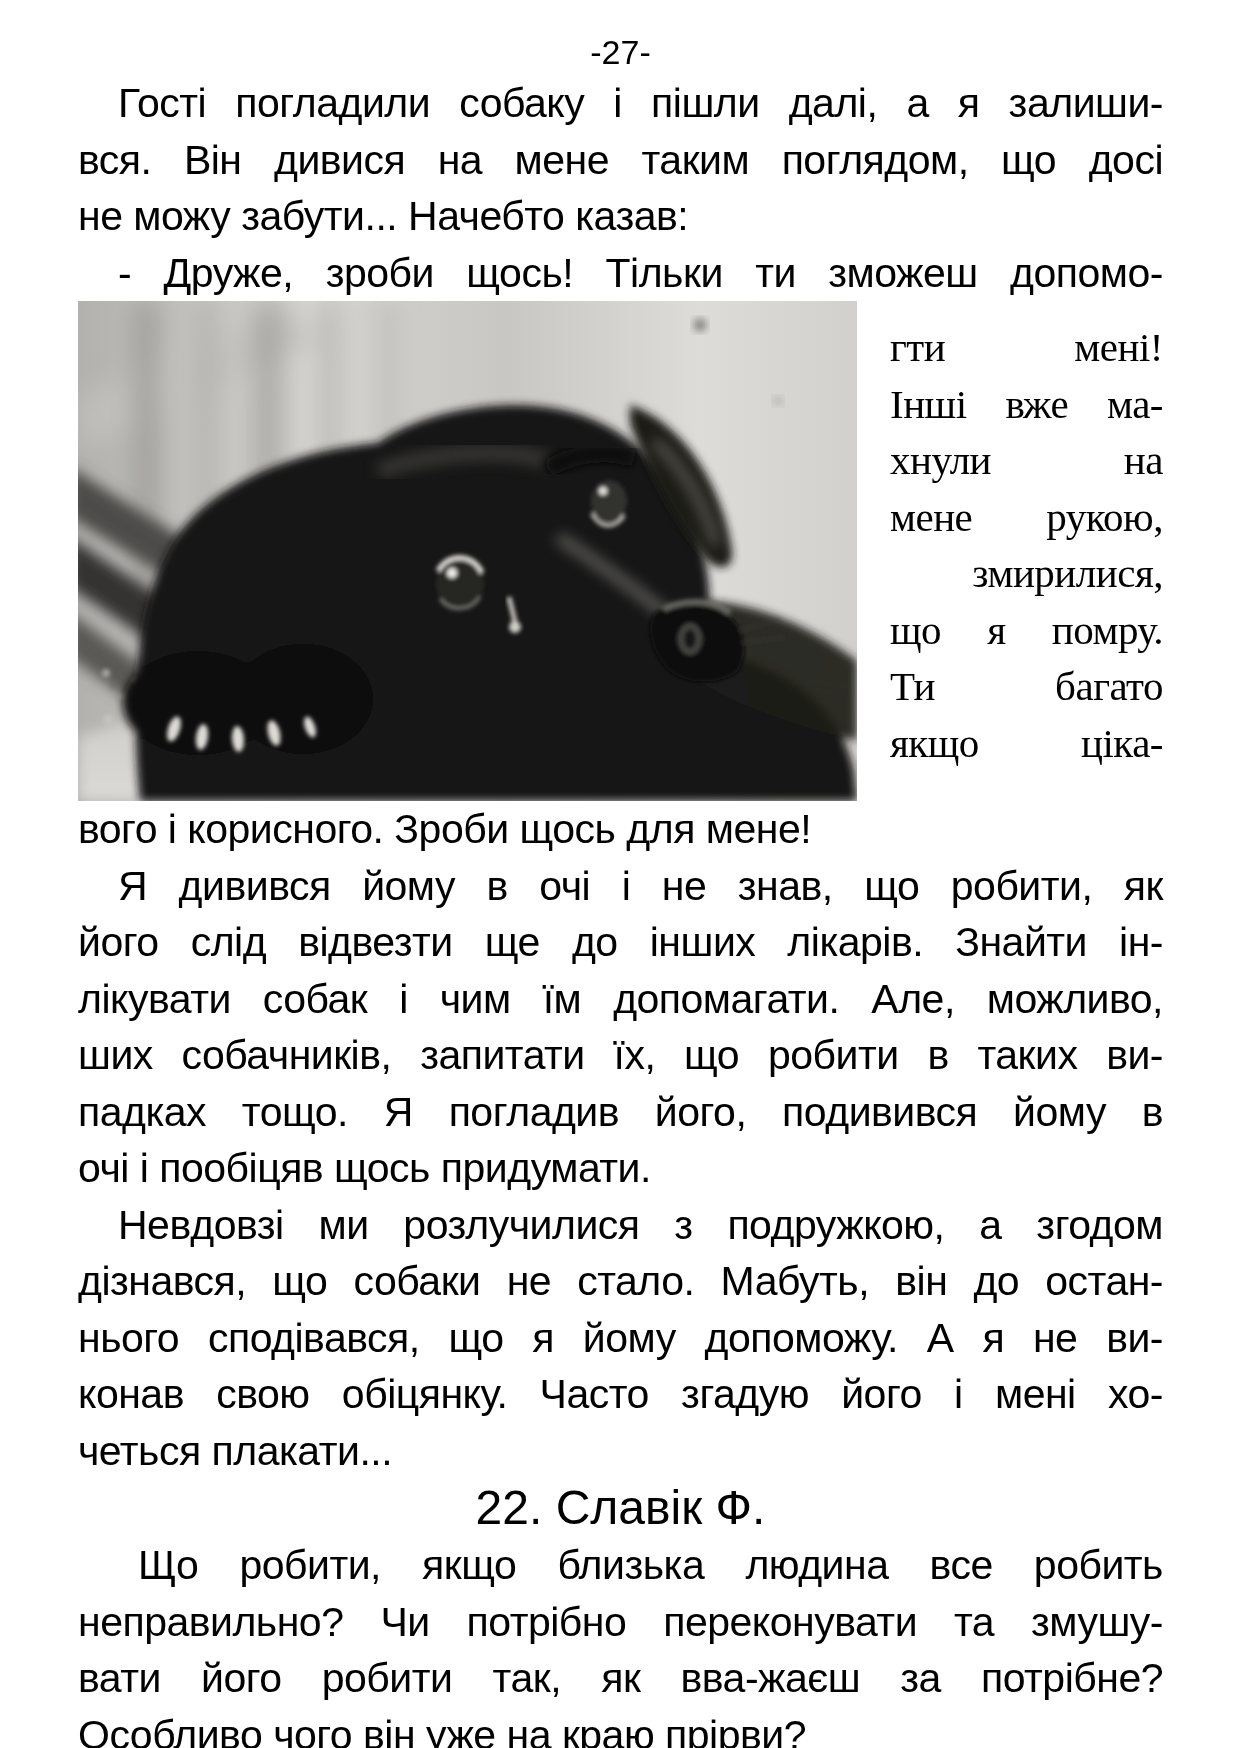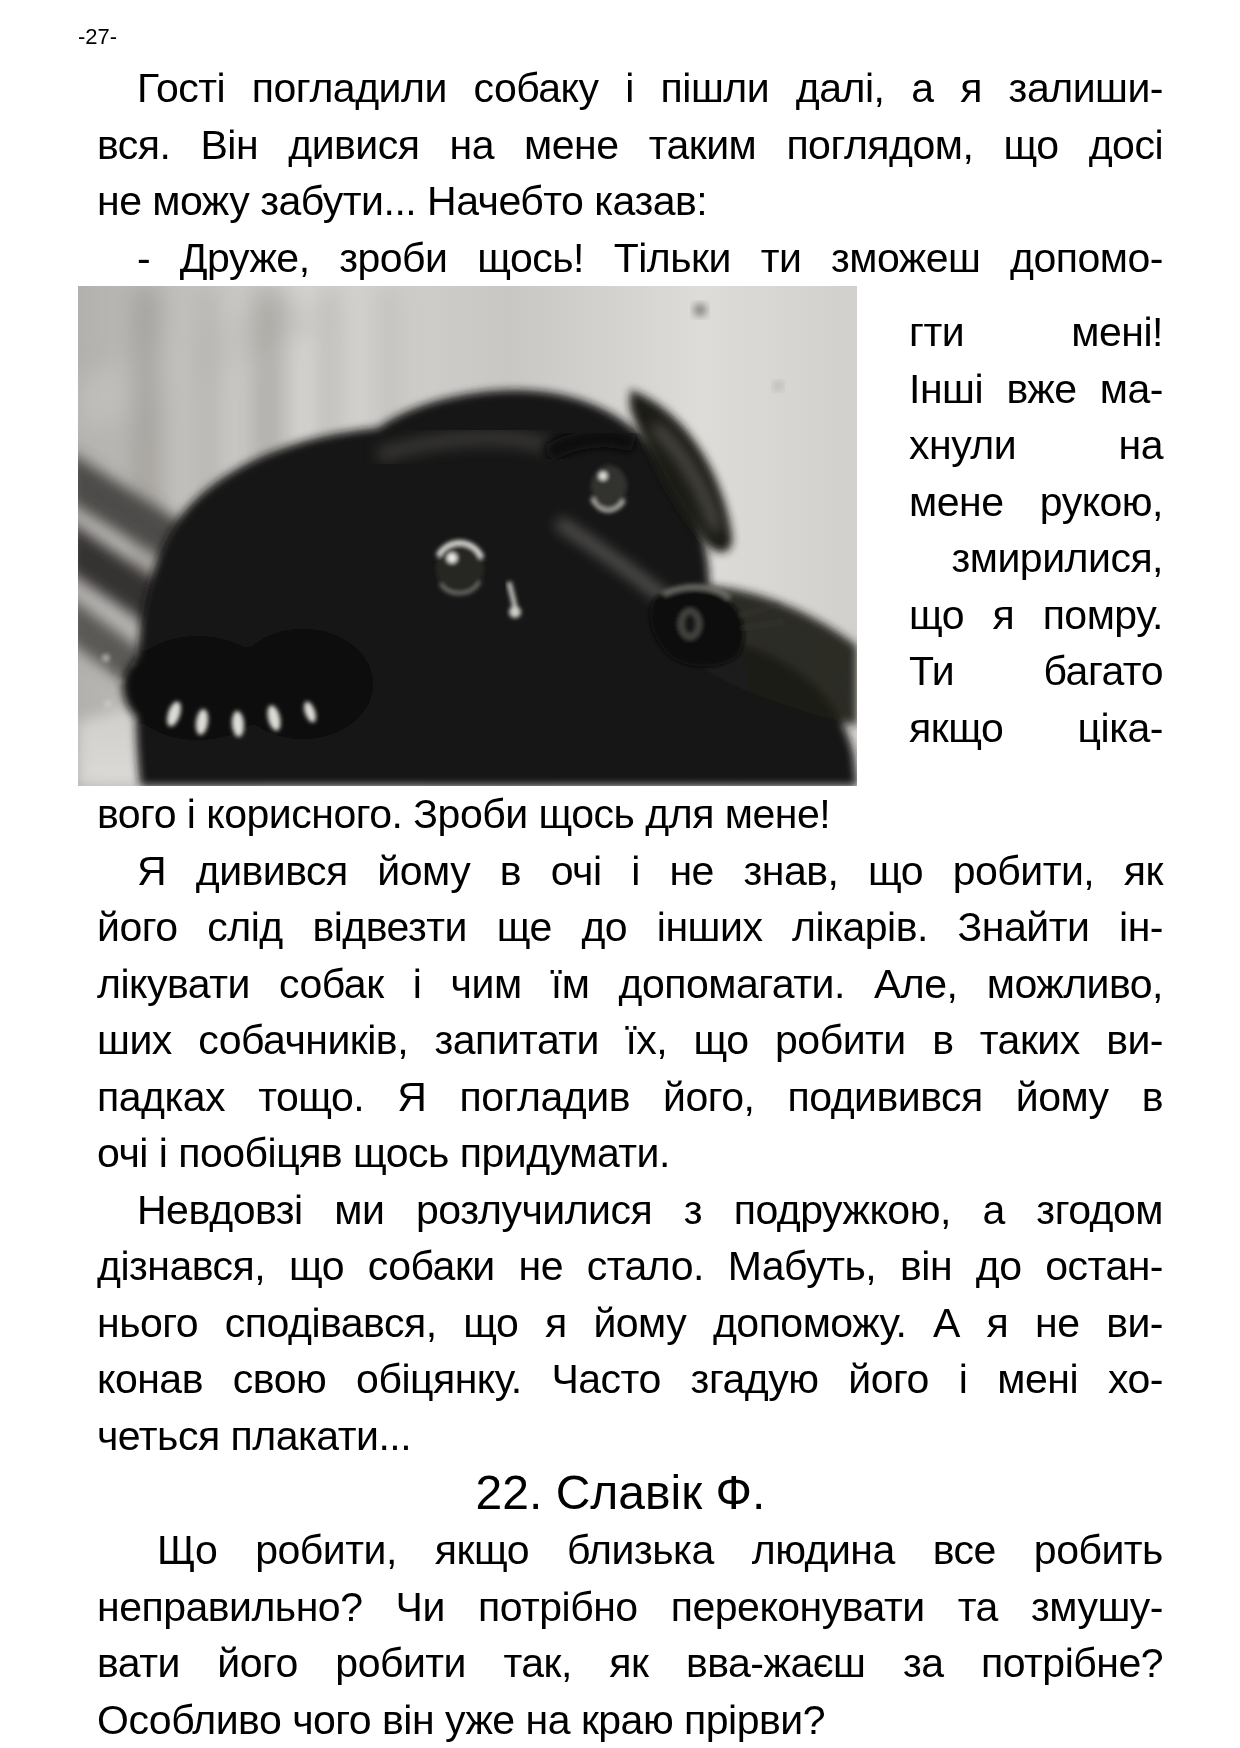--- a/index.html
+++ b/index.html
@@ -11,8 +11,8 @@
   }
   .page { padding: 0 77px 0 78px; }
   .page-number {
-    font-size: 22px; line-height: 46px; padding-top: 14px;
-    text-align: left; letter-spacing: 0;
+    font-size: 34px; line-height: 46px; padding-top: 29px;
+    text-align: center; letter-spacing: 0;
   }
   .line {
     font-size: 41px; line-height: 56.5px; letter-spacing: -0.5px;

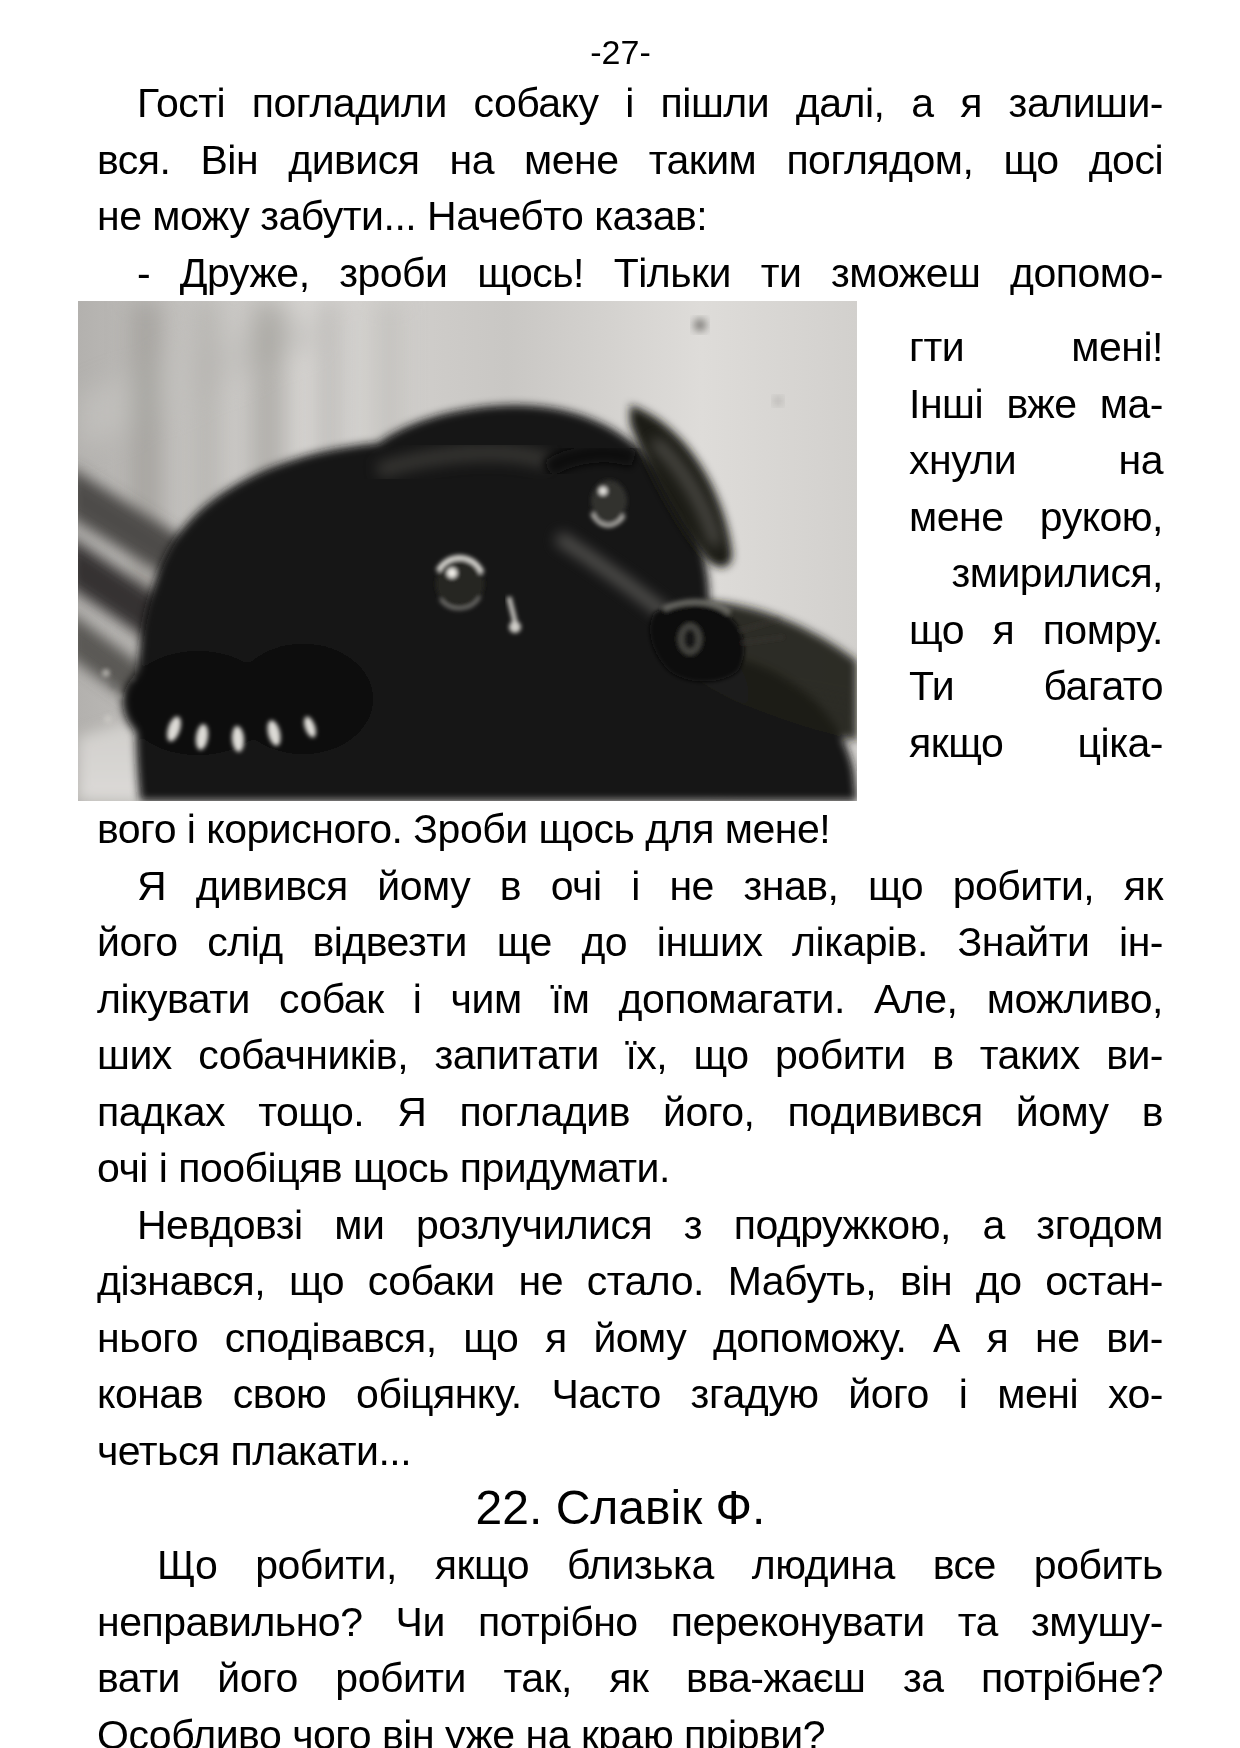--- a/index.html
+++ b/index.html
@@ -18,7 +18,6 @@
     font-size: 41px; line-height: 56.5px; letter-spacing: -0.5px;
     text-align: justify; text-align-last: justify;
     white-space: normal;
-    margin-left: 19px;
   }
   .para .line:last-child { text-align-last: left; }
   .no-just { text-align-last: left !important; }

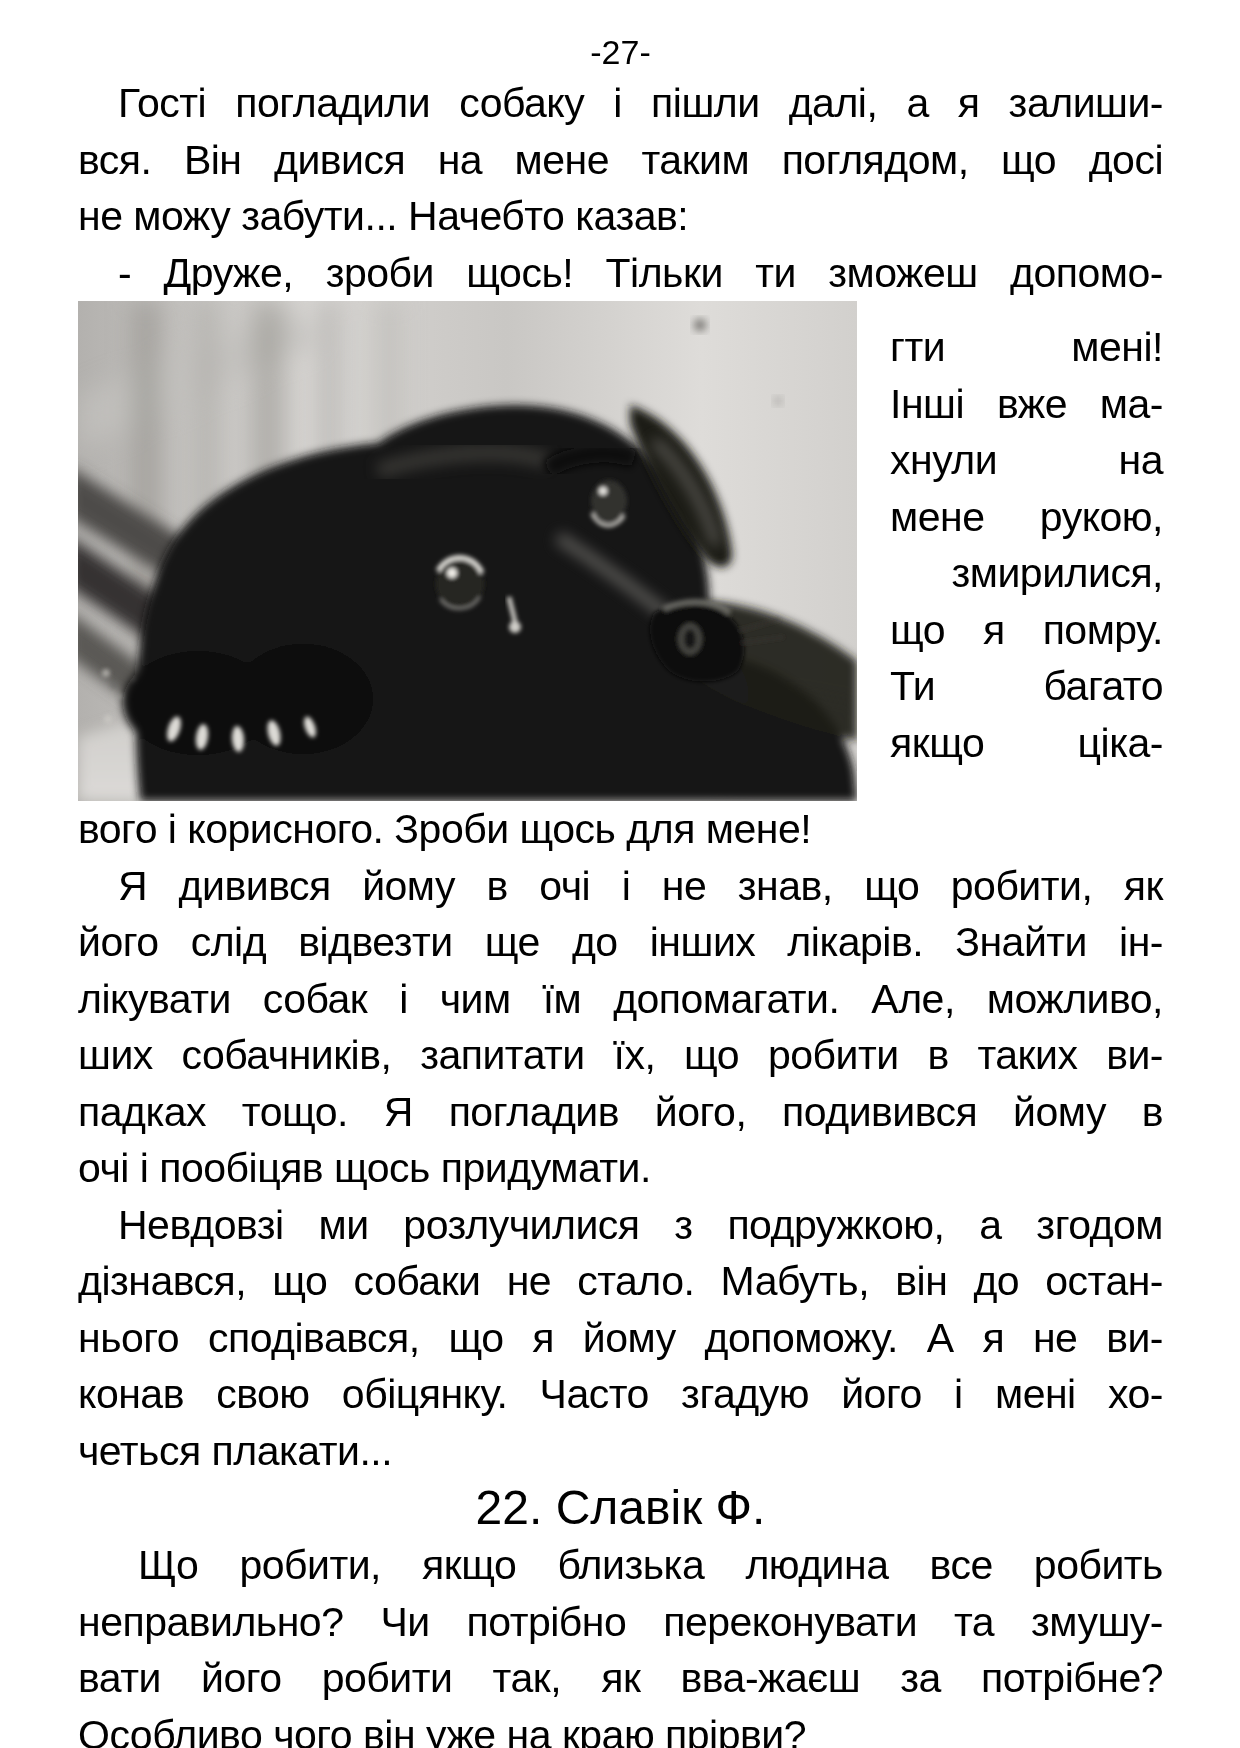--- a/index.html
+++ b/index.html
@@ -26,7 +26,7 @@
   .photo-row { display: flex; align-items: flex-start; height: 500px; }
   .photo-figure { flex: 0 0 779px; width: 779px; height: 500px; }
   .photo-figure svg { display: block; width: 779px; height: 500px; }
-  .side-col { flex: 1 1 auto; min-width: 0; padding-left: 33px; padding-top: 18px; }
+  .side-col { flex: 1 1 auto; min-width: 0; padding-left: 33px; padding-top: 18px; font-family: Liberation Serif, serif; }
   .side-col .line:nth-child(5) { text-align-last: right; }
   .heading {
     font-size: 48px; line-height: 58px; font-weight: normal;

